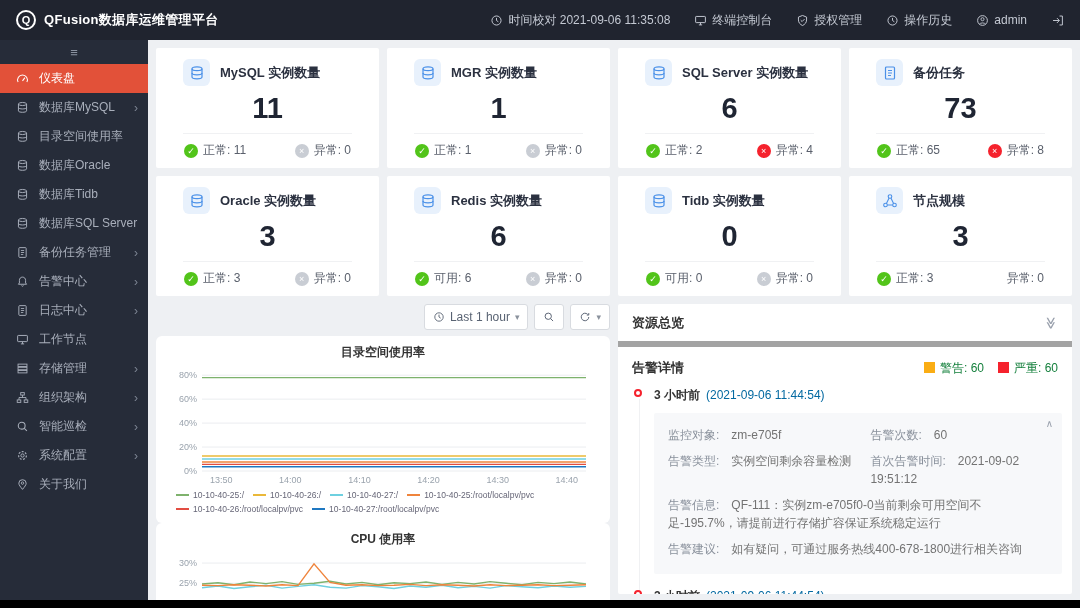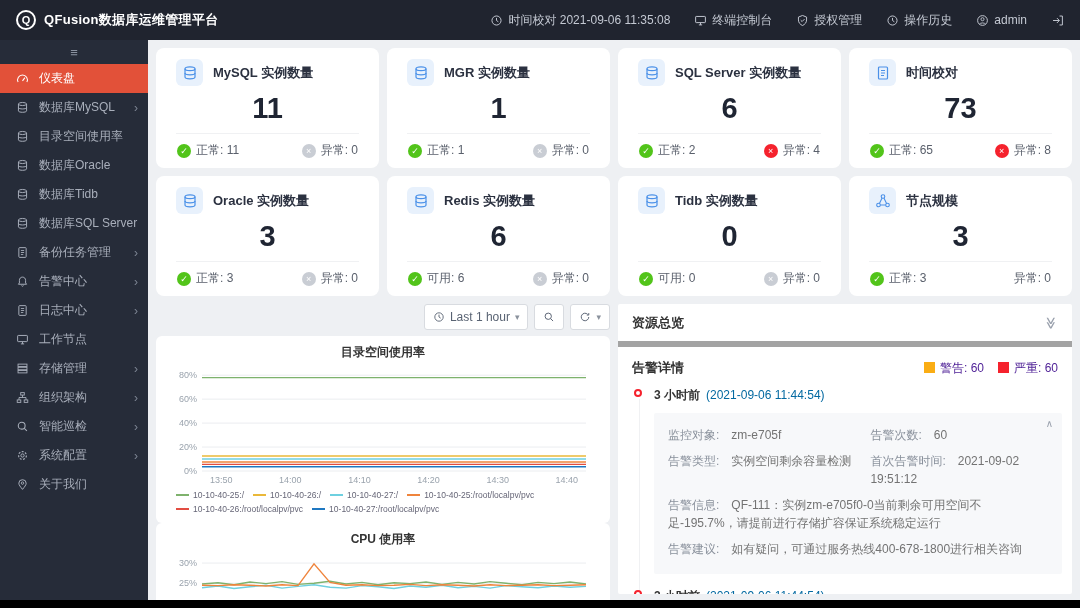--- a/index.html
+++ b/index.html
@@ -32,7 +32,7 @@
   
   .main{position:absolute;top:40px;left:148px;width:932px;height:568px;padding:8px;overflow:hidden}
   .cards{display:grid;grid-template-columns:repeat(4,1fr);gap:8px}
-  .card{background:#fff;border-radius:8px;padding:11px 20px 0;height:120px}
+  .card{background:#fff;border-radius:2px;padding:11px 27px 0;height:120px}
   .card-head{display:flex;align-items:center;gap:10px}
   .card-ic{width:27px;height:27px;border-radius:6px;background:#e8f1fc;color:#4a90e8;
     display:flex;align-items:center;justify-content:center;flex:none}

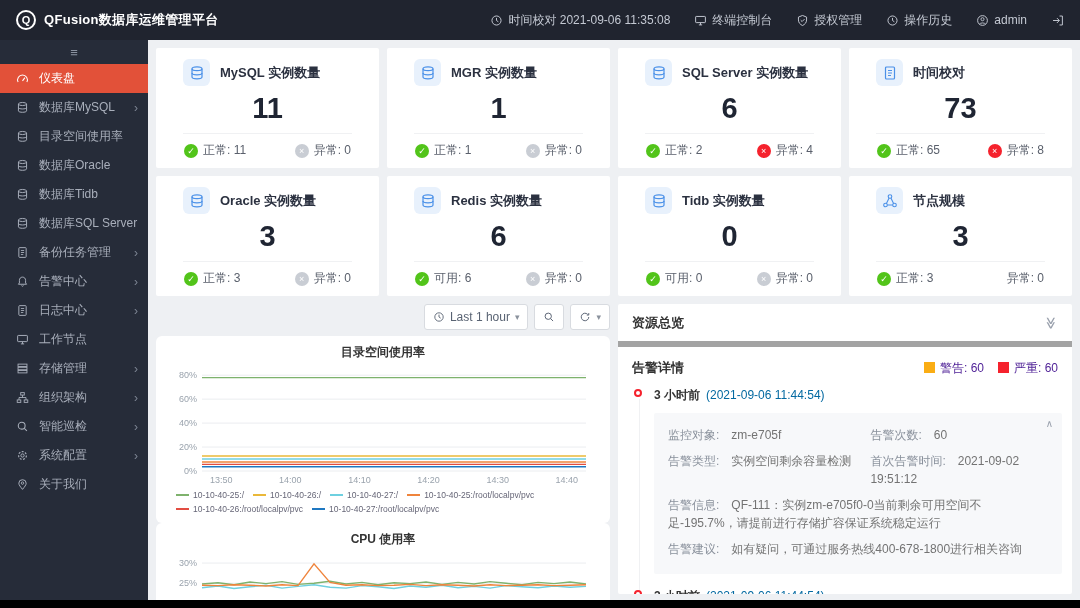--- a/index.html
+++ b/index.html
@@ -395,7 +395,7 @@
               <use href="#i-doc"></use>
             </svg>
           </span>
-          <span class="card-title">时间校对</span>
+          <span class="card-title">备份任务</span>
         </div>
       <div class="card-value">73</div>
       <div class="card-foot">

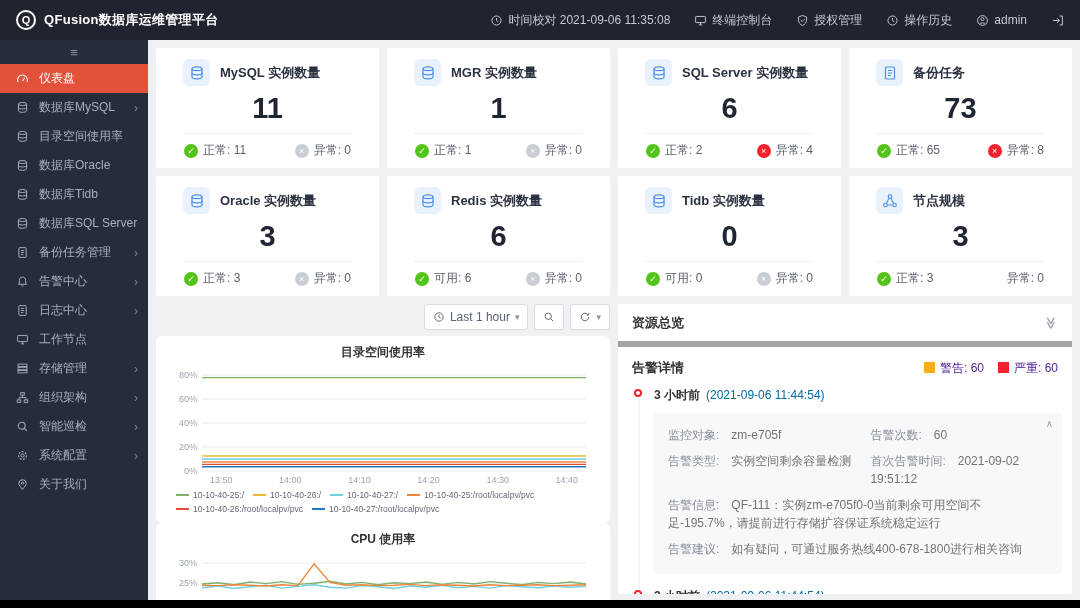--- a/index.html
+++ b/index.html
@@ -72,7 +72,7 @@
   .dbl-chevron{display:inline-block;transform:rotate(90deg);color:#9aa1ad;font-size:12px;cursor:pointer}
   .alerts-head{display:flex;justify-content:space-between;align-items:center;padding:12px 14px 10px}
   .alerts-title{font-size:13px;font-weight:bold;color:#333}
-  .alerts-legend{display:flex;align-items:flex-end;gap:14px;font-size:12px;color:#4c1d95}
+  .alerts-legend{display:flex;align-items:flex-end;gap:14px;font-size:12px;color:#15803d}
   .sq{width:11px;height:11px;display:inline-block;vertical-align:-1px;margin-right:5px}
   .sq.warn{background:#faad14}
   .sq.crit{background:#f5222d}

